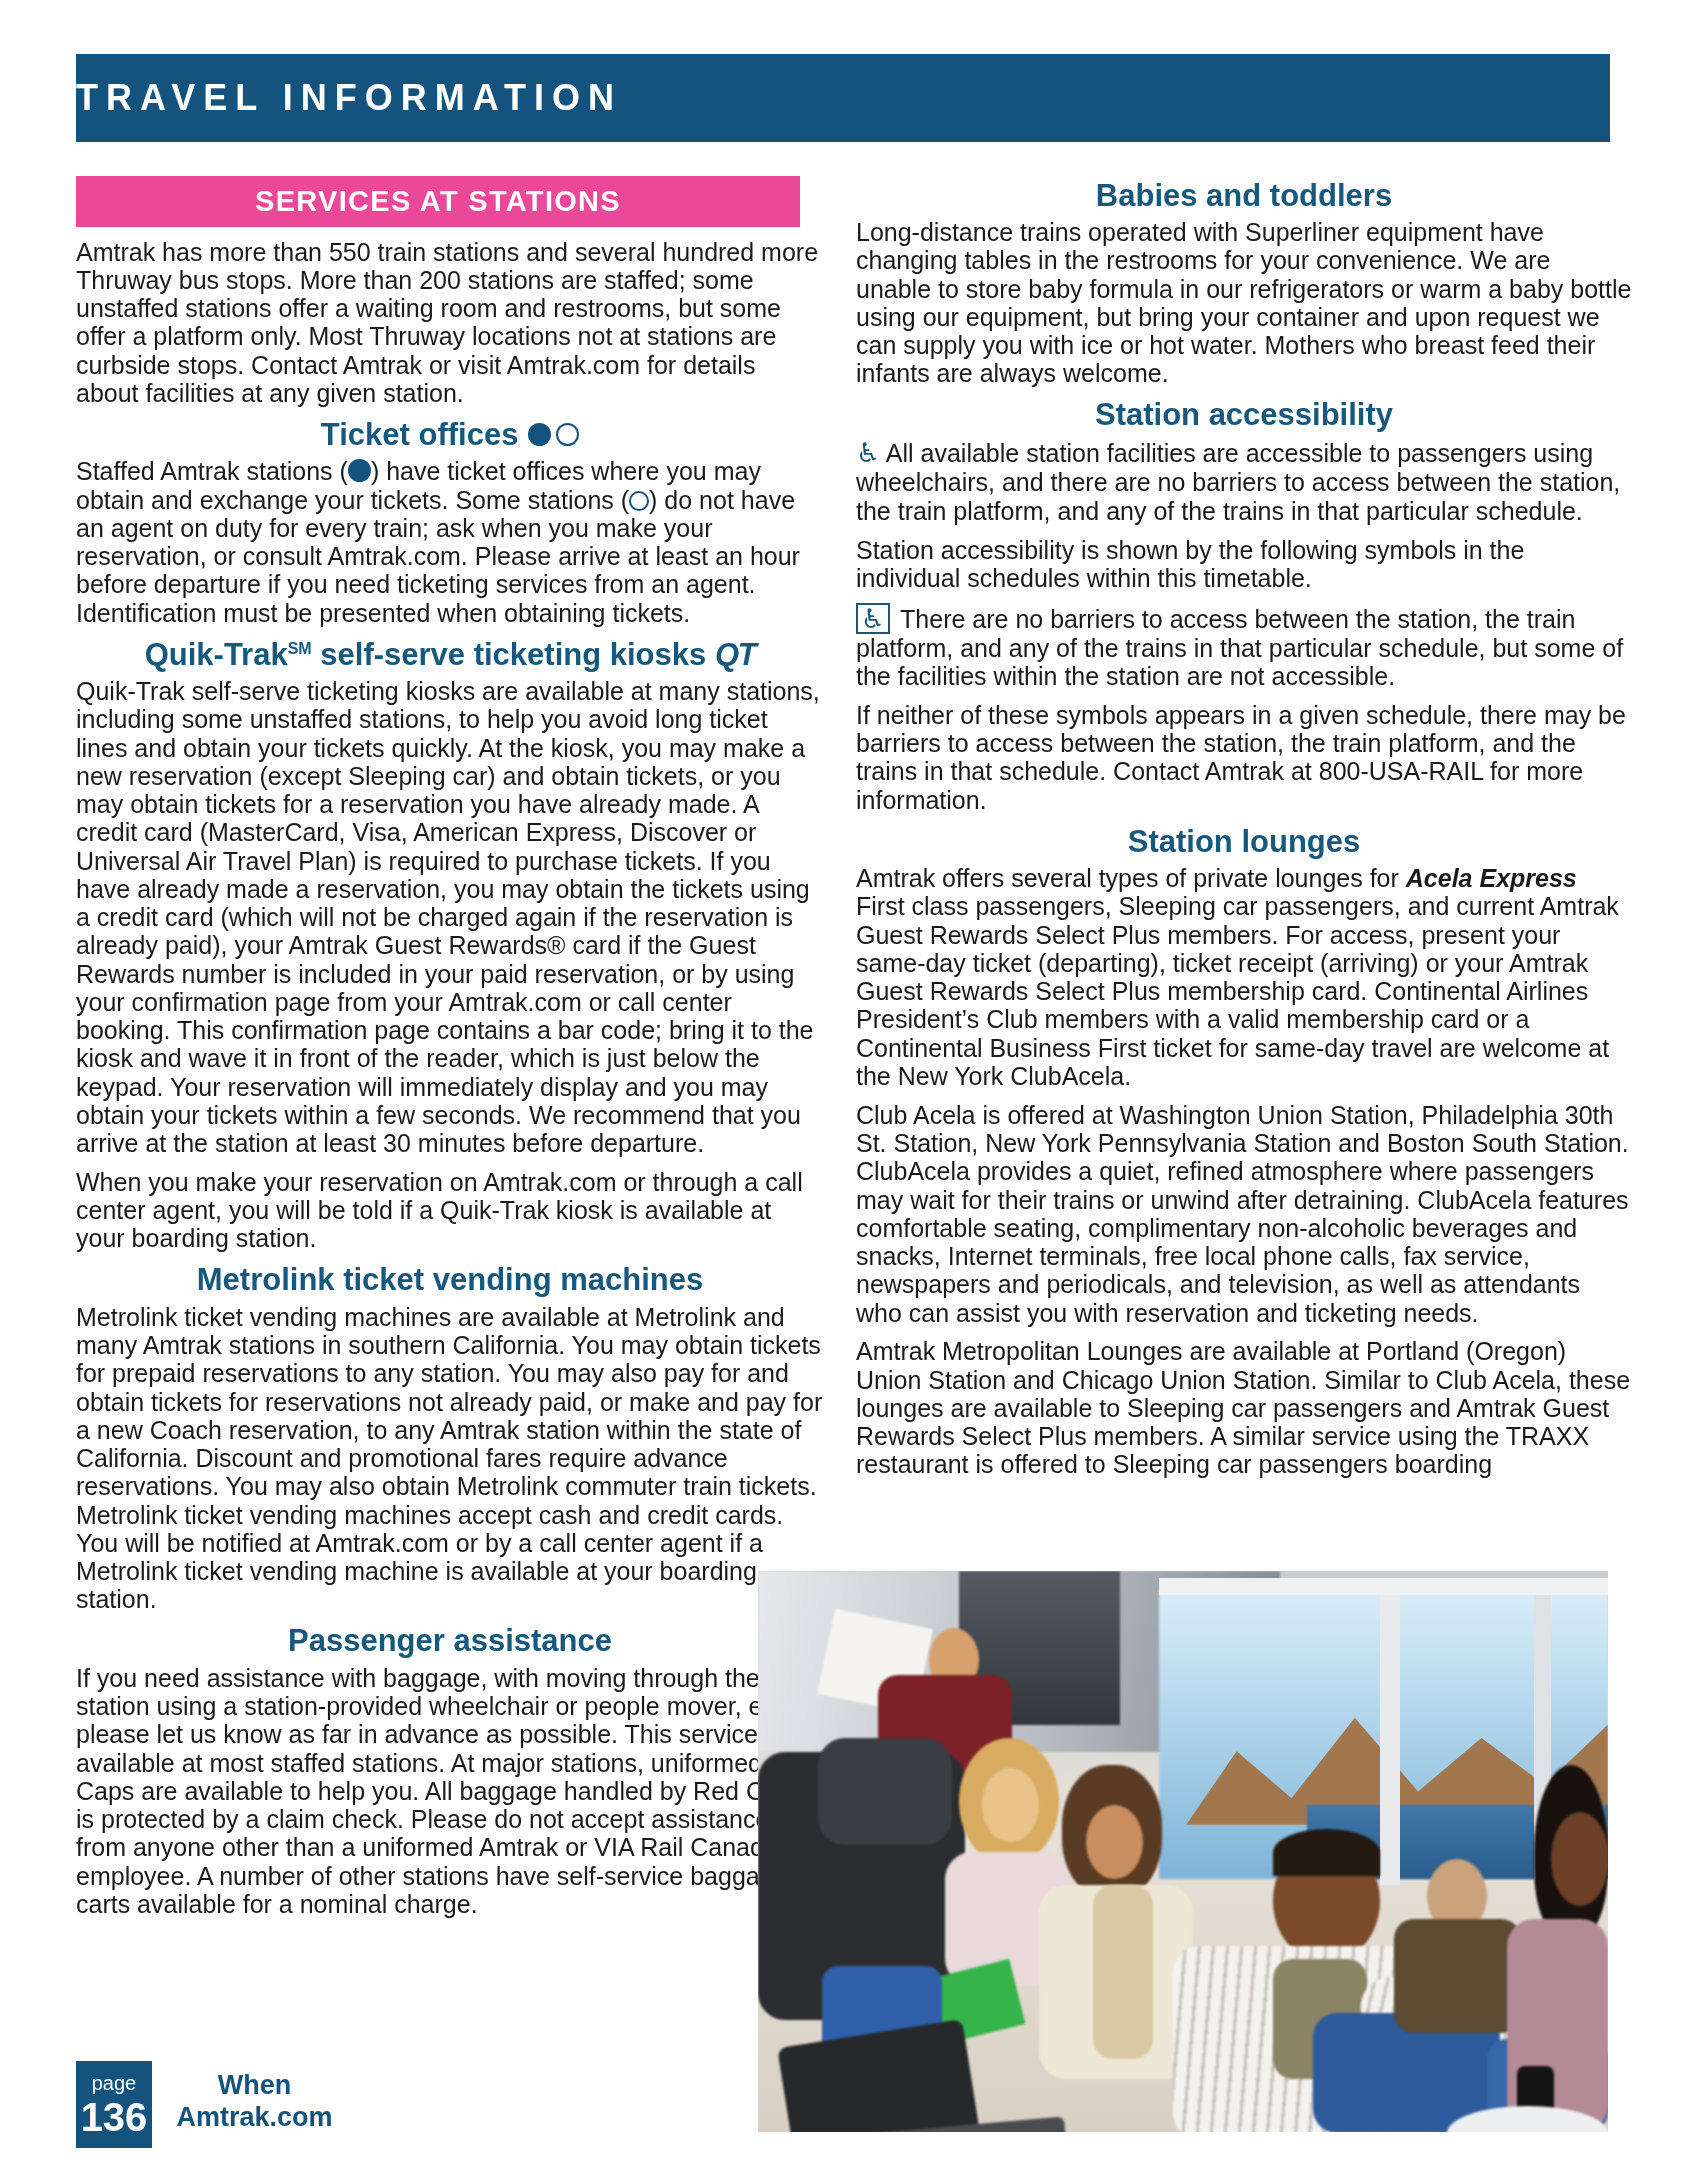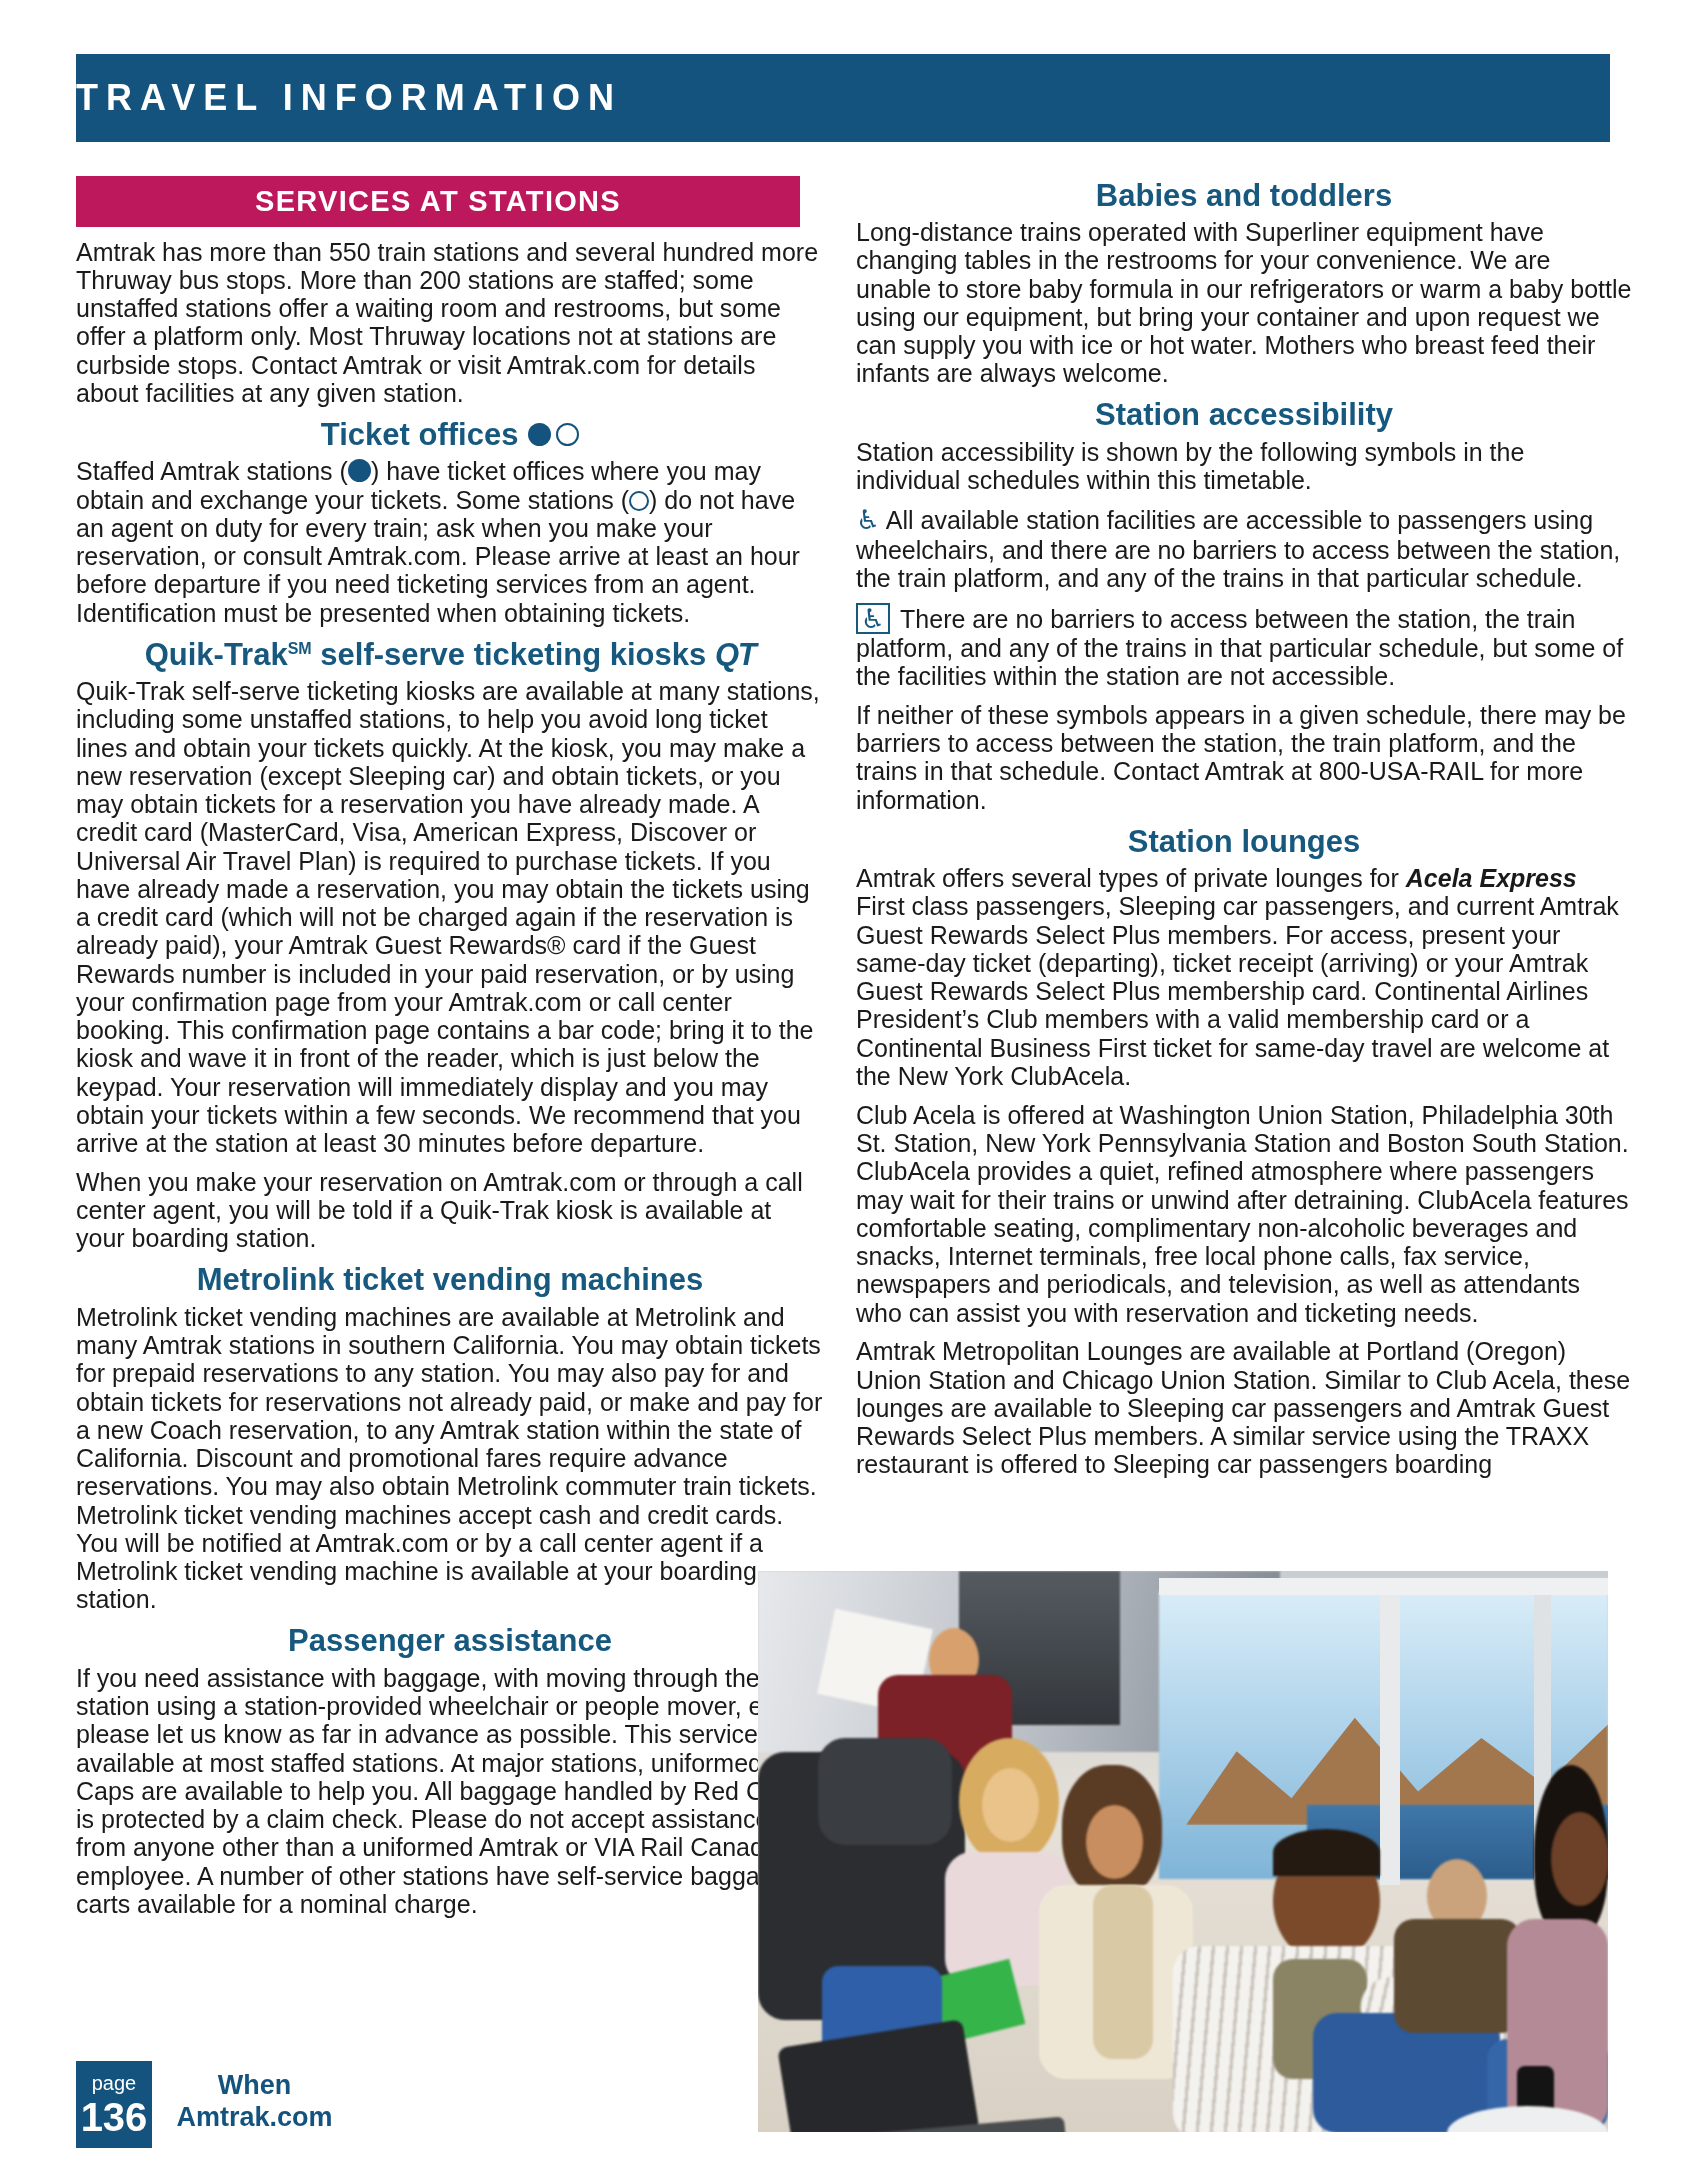--- a/index.html
+++ b/index.html
@@ -13,7 +13,7 @@
   .col{position:absolute;top:176px;}
   .col.left{left:76px;width:748px;}
   .col.right{left:856px;width:776px;}
-  .section-bar{width:724px;height:51px;background:#be185d;display:flex;align-items:center;justify-content:center;margin:0 0 10.7px 0;}
+  .section-bar{width:724px;height:51px;background:#ec4899;display:flex;align-items:center;justify-content:center;margin:0 0 10.7px 0;}
   .section-bar span{color:#ffffff;font-size:29px;font-weight:bold;letter-spacing:1.3px;}
   p.body{font-size:25px;line-height:1.13;margin:0 0 10.7px 0;}
   h3{color:#16587E;font-size:31px;line-height:1.1;margin:9.4px 0 5.4px 0;text-align:center;}

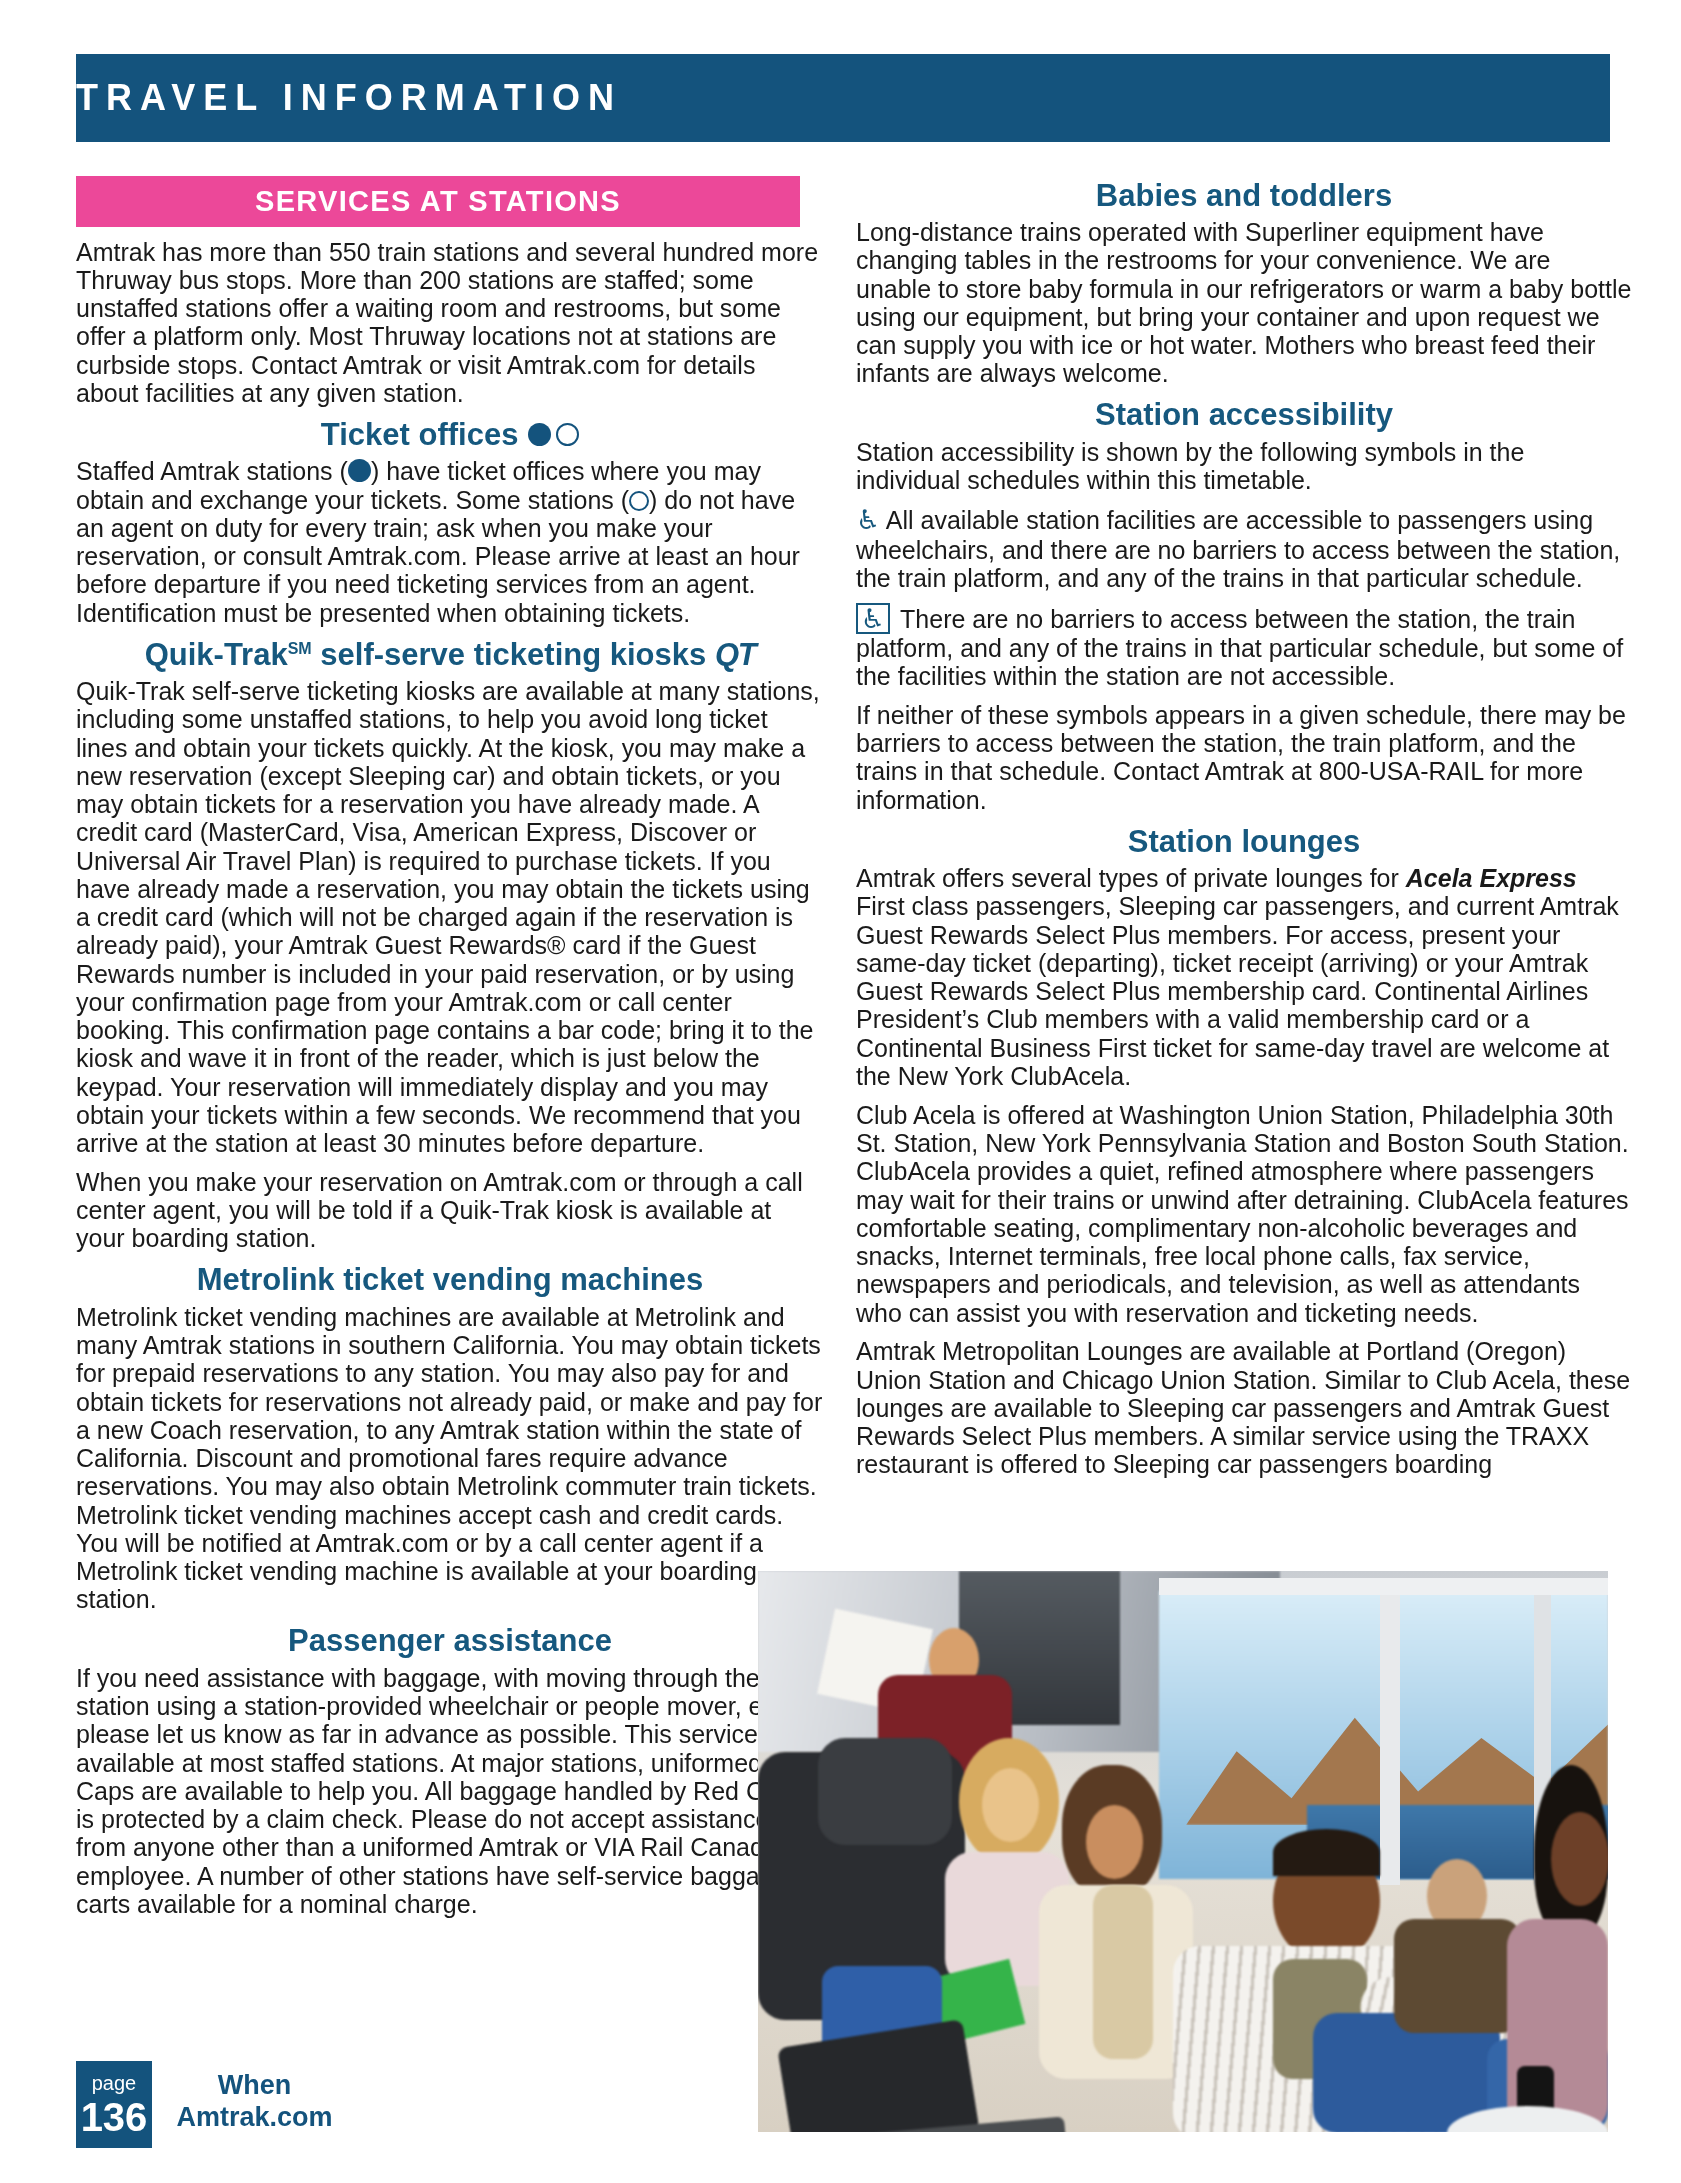--- a/index.html
+++ b/index.html
@@ -83,8 +83,8 @@
     <p class="body">Long-distance trains operated with Superliner equipment have changing tables in the restrooms for your convenience. We are unable to store baby formula in our refrigerators or warm a baby bottle using our equipment, but bring your container and upon request we can supply you with ice or hot water. Mothers who breast feed their infants are always welcome.</p>
 
     <h3>Station accessibility</h3>
+    <p class="body"><span class="ws">♿</span><span> All available station facilities are accessible to passengers using wheelchairs, and there are no barriers to access between the station, the train platform, and any of the trains in that particular schedule.</span></p>
     <p class="body">Station accessibility is shown by the following symbols in the individual schedules within this timetable.</p>
-    <p class="body"><span class="ws">♿</span><span> All available station facilities are accessible to passengers using wheelchairs, and there are no barriers to access between the station, the train platform, and any of the trains in that particular schedule.</span></p>
     <p class="body"><span class="ws boxed">♿</span><span> There are no barriers to access between the station, the train platform, and any of the trains in that particular schedule, but some of the facilities within the station are not accessible.</span></p>
     <p class="body">If neither of these symbols appears in a given schedule, there may be barriers to access between the station, the train platform, and the trains in that schedule. Contact Amtrak at 800-USA-RAIL for more information.</p>
 

